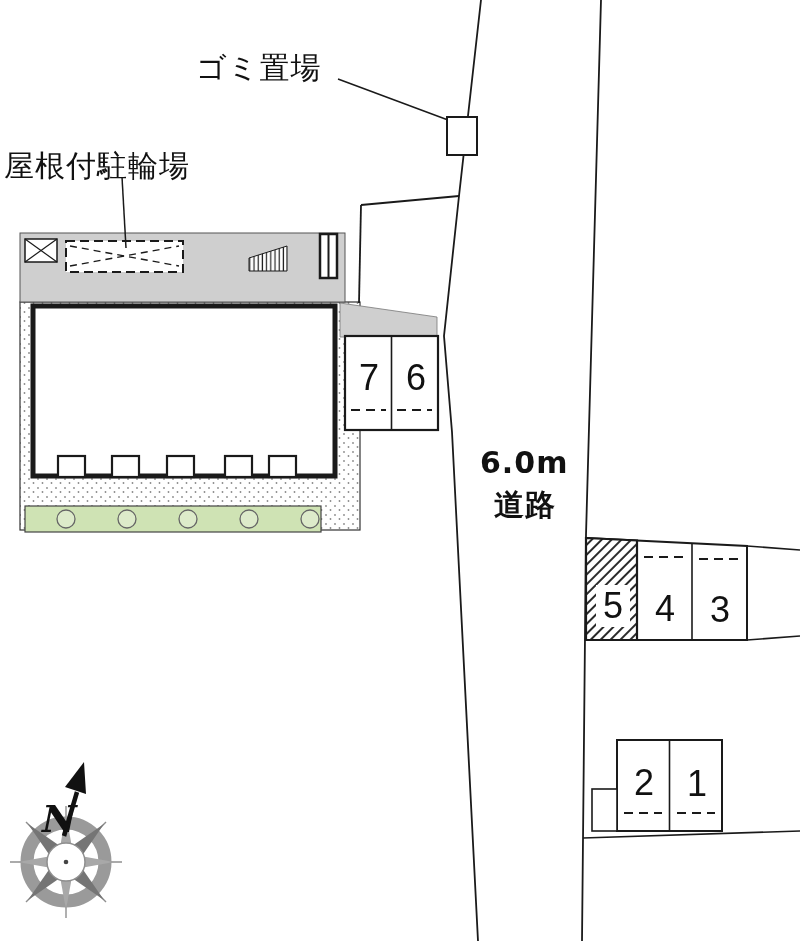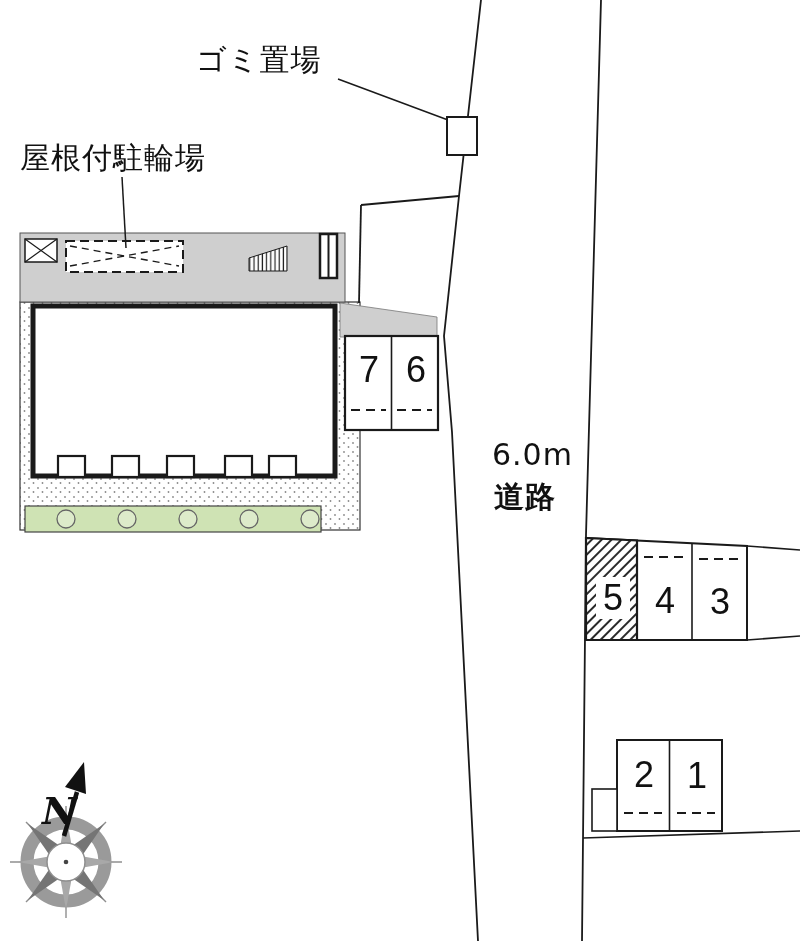--- a/index.html
+++ b/index.html
@@ -8,7 +8,7 @@
     overflow:hidden; font-family:"Liberation Sans", sans-serif;
   }
   .stage svg { position:absolute; left:0; top:0; }
-  .lbl { position:absolute; color:#111; }
+  .lbl { position:absolute; color:#111;margin-top:8px; }
   .jp  { font-size:30px; font-weight:500; letter-spacing:1px; white-space:nowrap;
          font-family:"DejaVu Sans", sans-serif; }
   .num { font-size:36px; width:34px; text-align:center; font-weight:400;

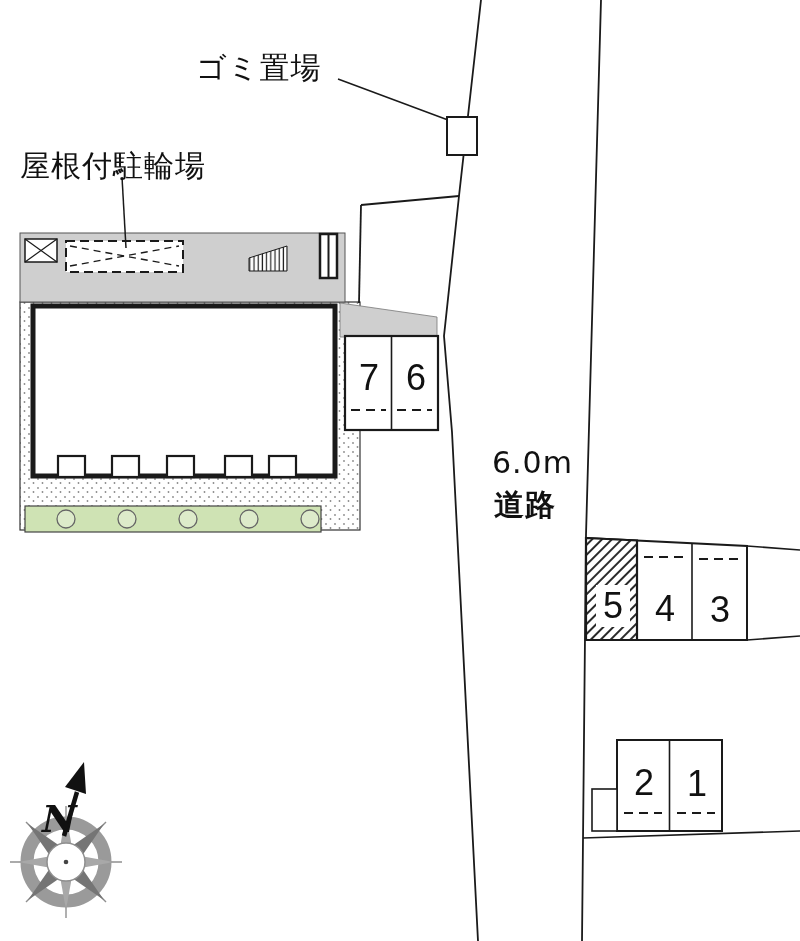--- a/index.html
+++ b/index.html
@@ -136,7 +136,7 @@
 </svg>
 
 <div class="lbl jp" style="left:196px; top:40px;">ゴミ置場</div>
-<div class="lbl jp" style="left:20px;  top:138px;">屋根付駐輪場</div>
+<div class="lbl jp" style="left:4px;  top:138px;">屋根付駐輪場</div>
 <div class="lbl jp" style="left:492px; top:437px;">6.0m</div>
 <div class="lbl jp" style="left:494px; top:477px;font-weight:bold;">道路</div>
 

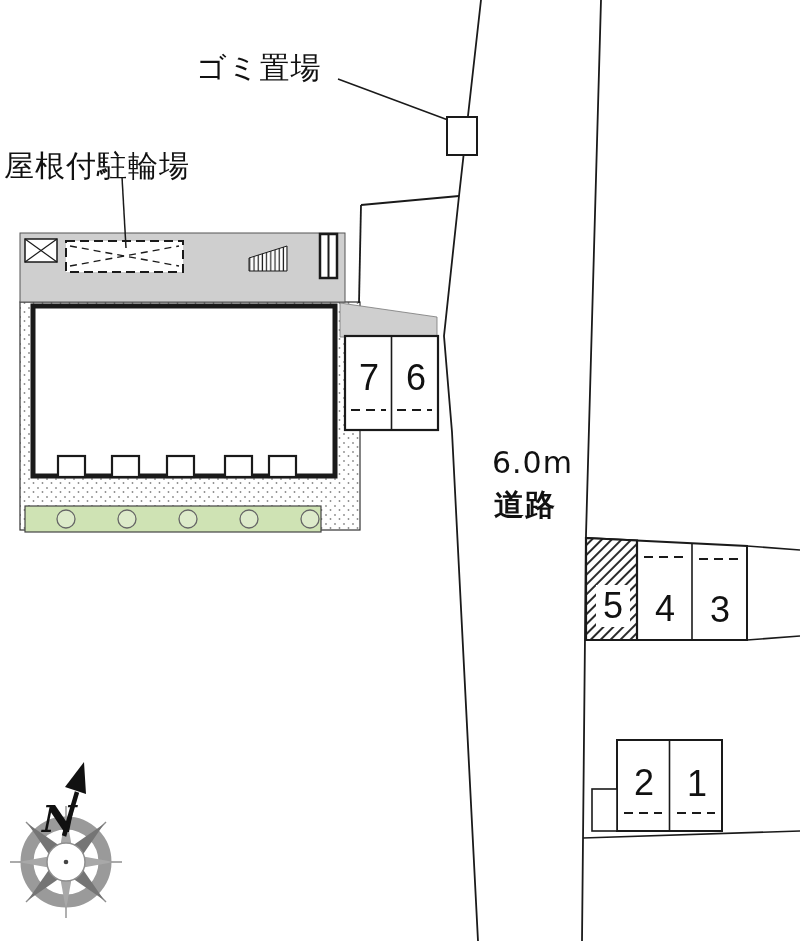--- a/index.html
+++ b/index.html
@@ -137,7 +137,7 @@
 
 <div class="lbl jp" style="left:196px; top:40px;">ゴミ置場</div>
 <div class="lbl jp" style="left:4px;  top:138px;">屋根付駐輪場</div>
-<div class="lbl jp" style="left:492px; top:437px;">6.0m</div>
+<div class="lbl jp" style="left:480px; top:437px;font-weight:bold;">6.0m</div>
 <div class="lbl jp" style="left:494px; top:477px;font-weight:bold;">道路</div>
 
 <div class="lbl num" style="left:352px; top:349px;">7</div>

